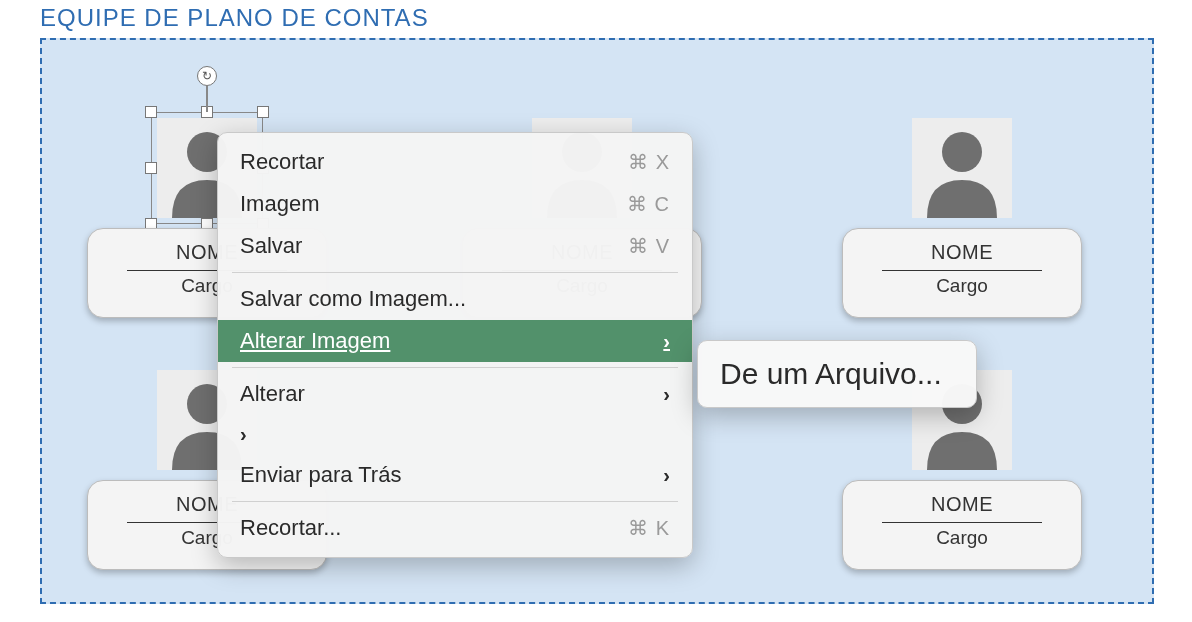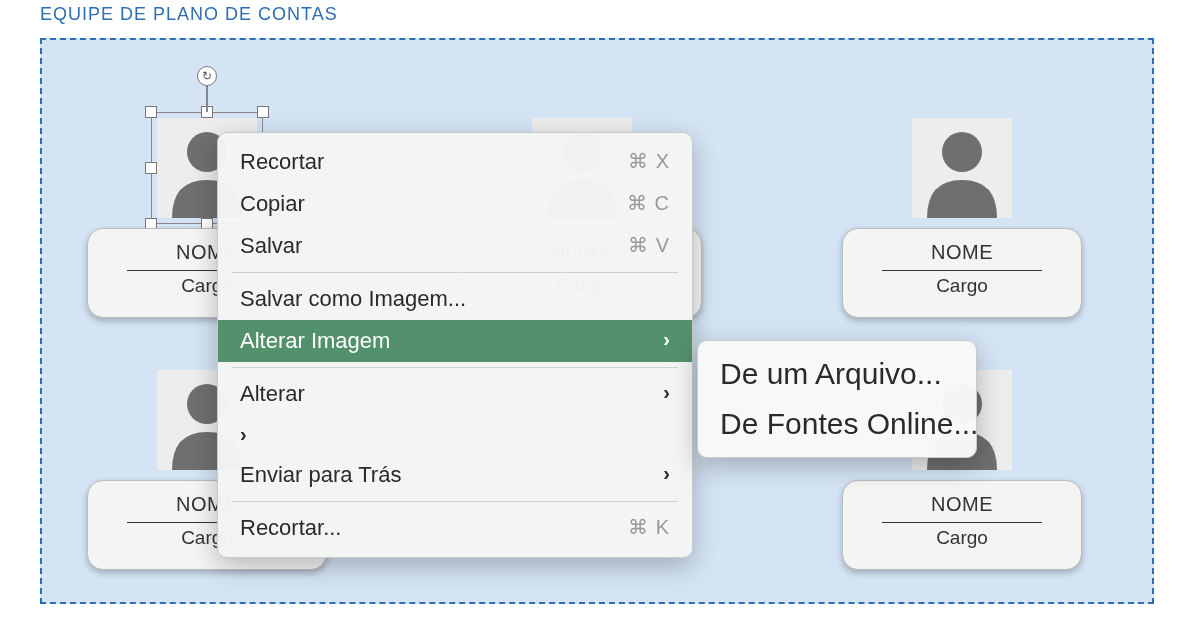--- a/index.html
+++ b/index.html
@@ -16,7 +16,7 @@
     left: 40px;
     top: 4px;
     color: #2f6db2;
-    font-size: 18px;
+    font-size: 24px;
     letter-spacing: 1px;
     font-weight: 400;
   }

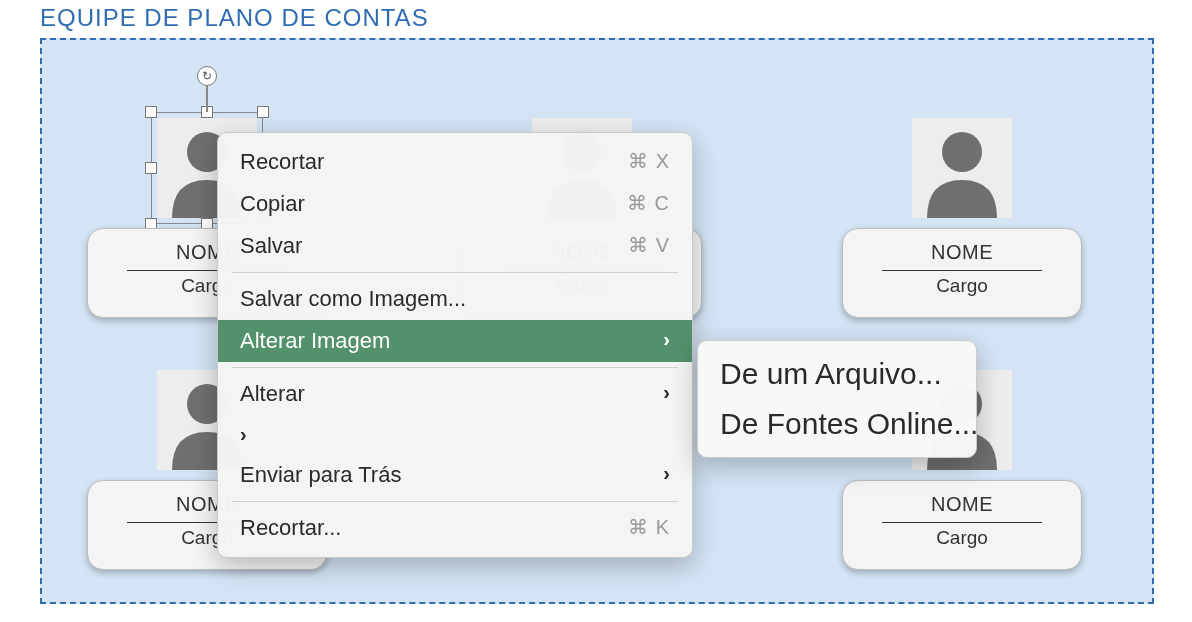--- a/index.html
+++ b/index.html
@@ -97,6 +97,7 @@
   }
   .menu .item {
     display:flex;
+    align-items:center;
     justify-content:space-between;
     padding: 8px 22px;
     white-space:nowrap;

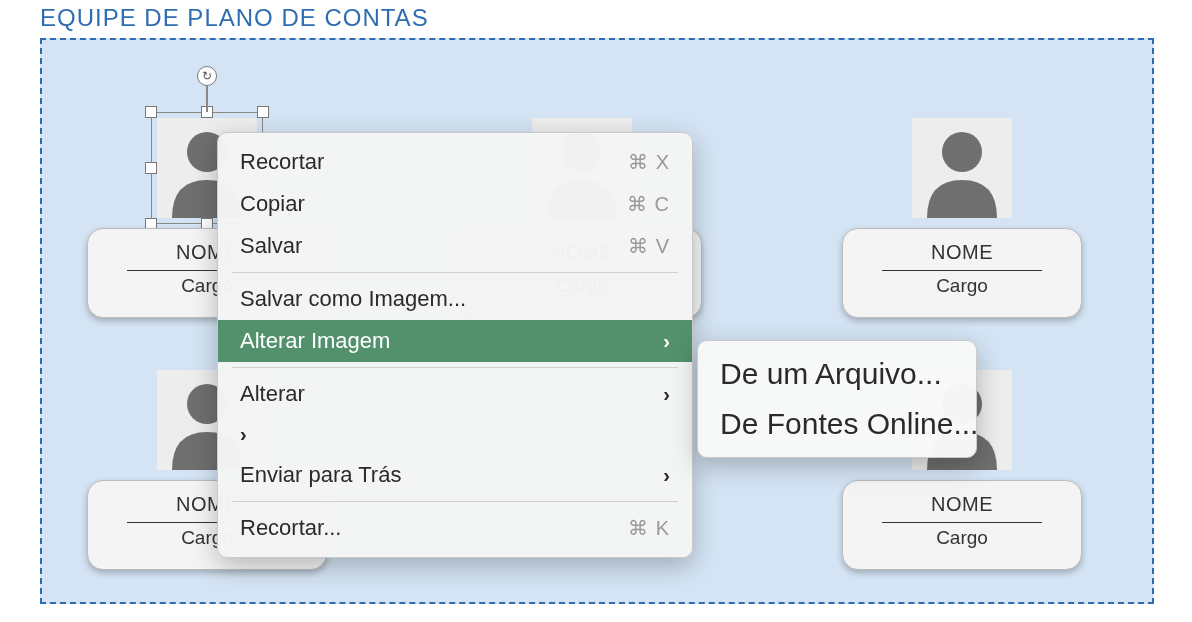--- a/index.html
+++ b/index.html
@@ -219,7 +219,7 @@
     <span class="shortcut">⌘ X</span>
   </div>
   <div class="item">
-    <span>Copiar</span>
+    <span>Imagem</span>
     <span class="shortcut">⌘ C</span>
   </div>
   <div class="item">

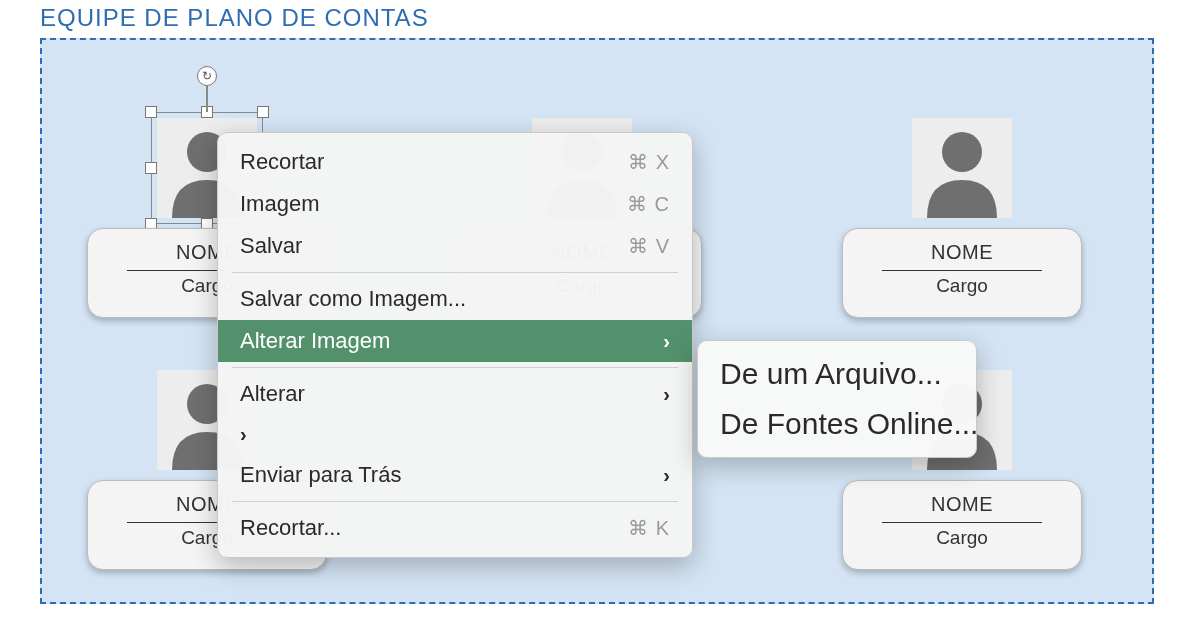--- a/index.html
+++ b/index.html
@@ -112,6 +112,7 @@
   .menu .item.highlight {
     background:#52916b;
     color:#fff;
+    text-decoration:underline;
   }
   .menu .item.highlight .chev { color:#fff; }
   .submenu {

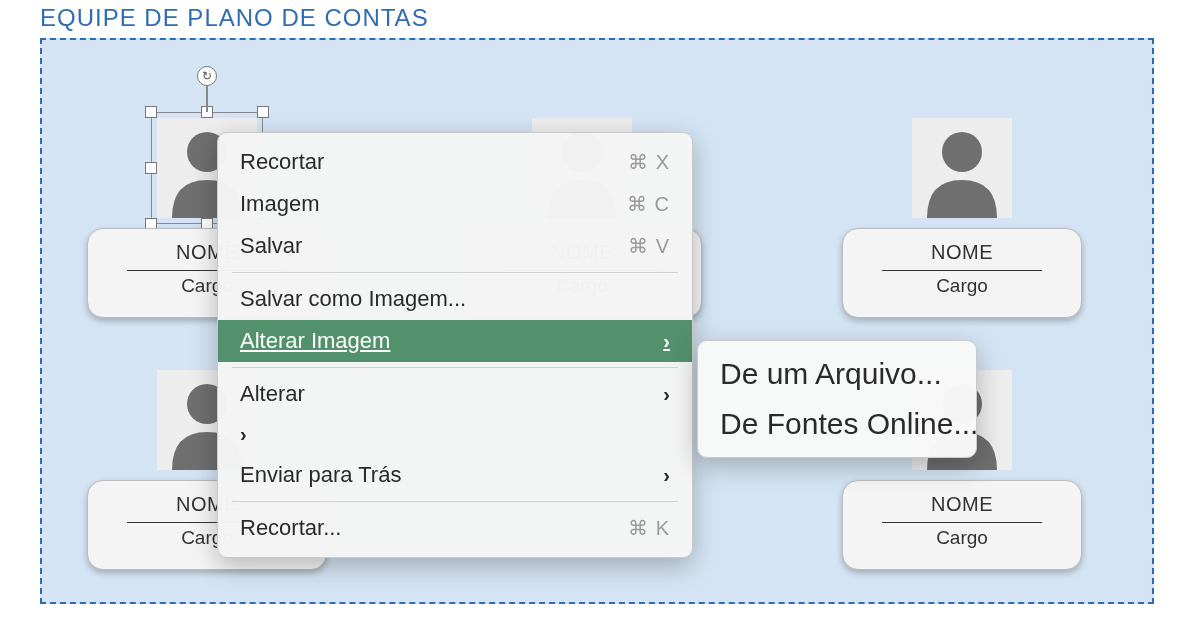--- a/index.html
+++ b/index.html
@@ -258,9 +258,6 @@
   <div class="item">
     <span>De um Arquivo...</span>
   </div>
-  <div class="item">
-    <span>De Fontes Online...</span>
-  </div>
 </div>
 
 </body></html>

